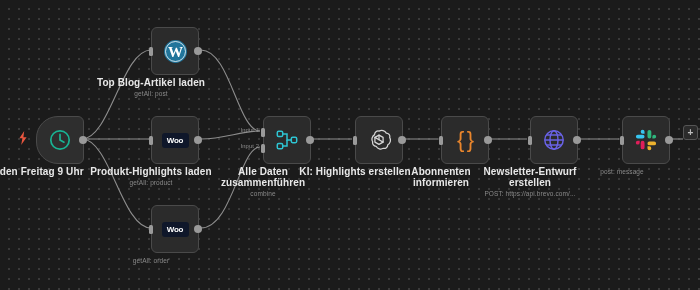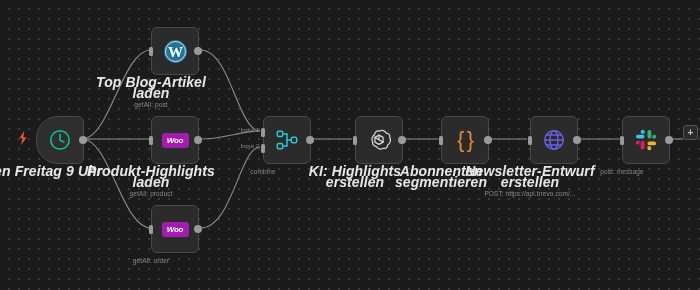--- a/index.html
+++ b/index.html
@@ -58,12 +58,11 @@
   }
   .node-title {
     color: #e8e8e8;
-    font-size: 14px;
+    font-size: 10px;
     font-weight: bold;
     line-height: 11px;
     letter-spacing: 0.1px;
     white-space: pre-line;
-    font-style: italic;
   }
   .node-sub {
     color: #8a8a8a;

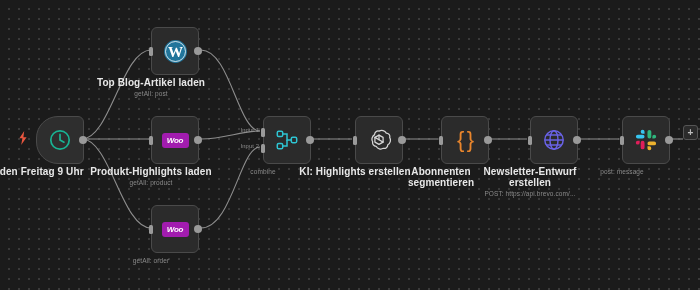--- a/index.html
+++ b/index.html
@@ -136,7 +136,7 @@
     width: 27px;
     height: 15px;
     border-radius: 3px;
-    background: #a21caf;
+    background: #0f172a;
     display: flex;
     align-items: center;
     justify-content: center;
@@ -145,7 +145,6 @@
     font-weight: bold;
     font-family: "Liberation Sans", sans-serif;
     letter-spacing: -0.2px;
-    font-style: italic;
   }
   .code-braces {
     color: #e8852c;

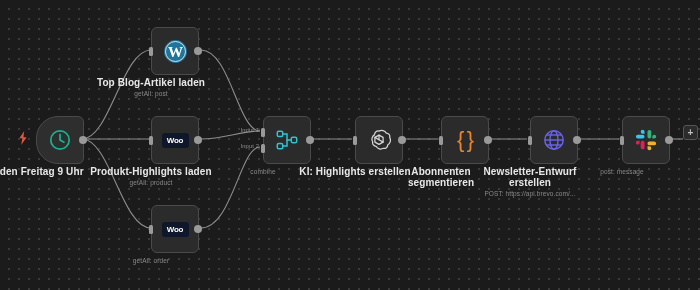--- a/index.html
+++ b/index.html
@@ -261,6 +261,8 @@
     <div class="input-label" style="left:-36px; top:11px; width:32px;">Input 1</div>
     <div class="input-label" style="left:-36px; top:27px; width:32px;">Input 2</div>
     <div class="labels">
+      <div class="node-title">Alle Daten
+zusammenführen</div>
       <div class="node-sub">combine</div>
     </div>
   </div>

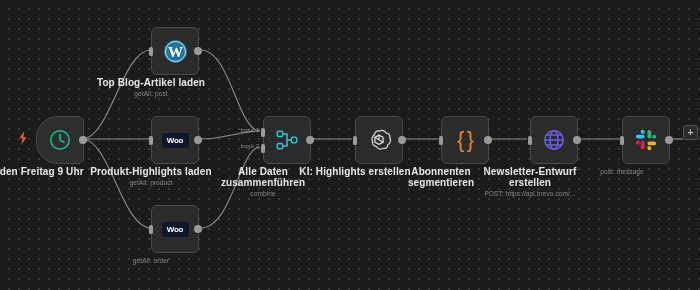--- a/index.html
+++ b/index.html
@@ -297,7 +297,7 @@
     </div>
     <div class="labels">
       <div class="node-title">Abonnenten
-segmentieren</div>
+informieren</div>
       <div class="node-sub"></div>
     </div>
   </div>

